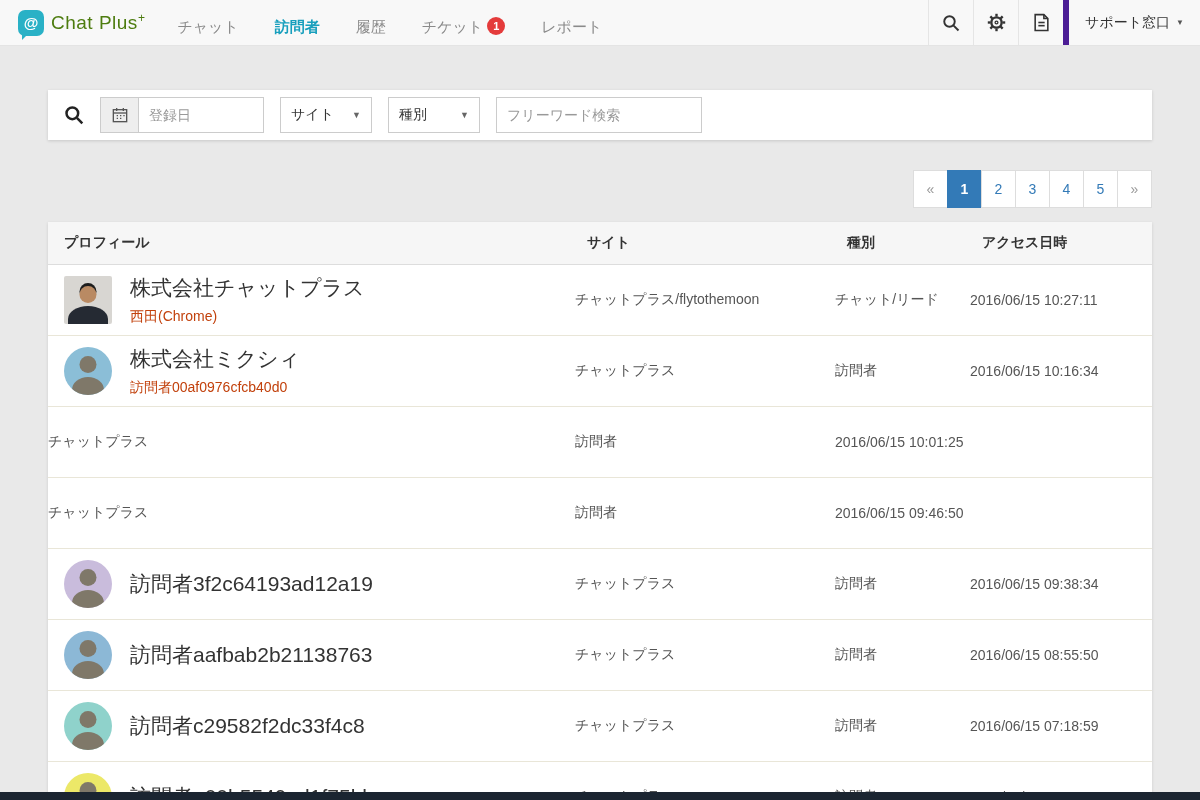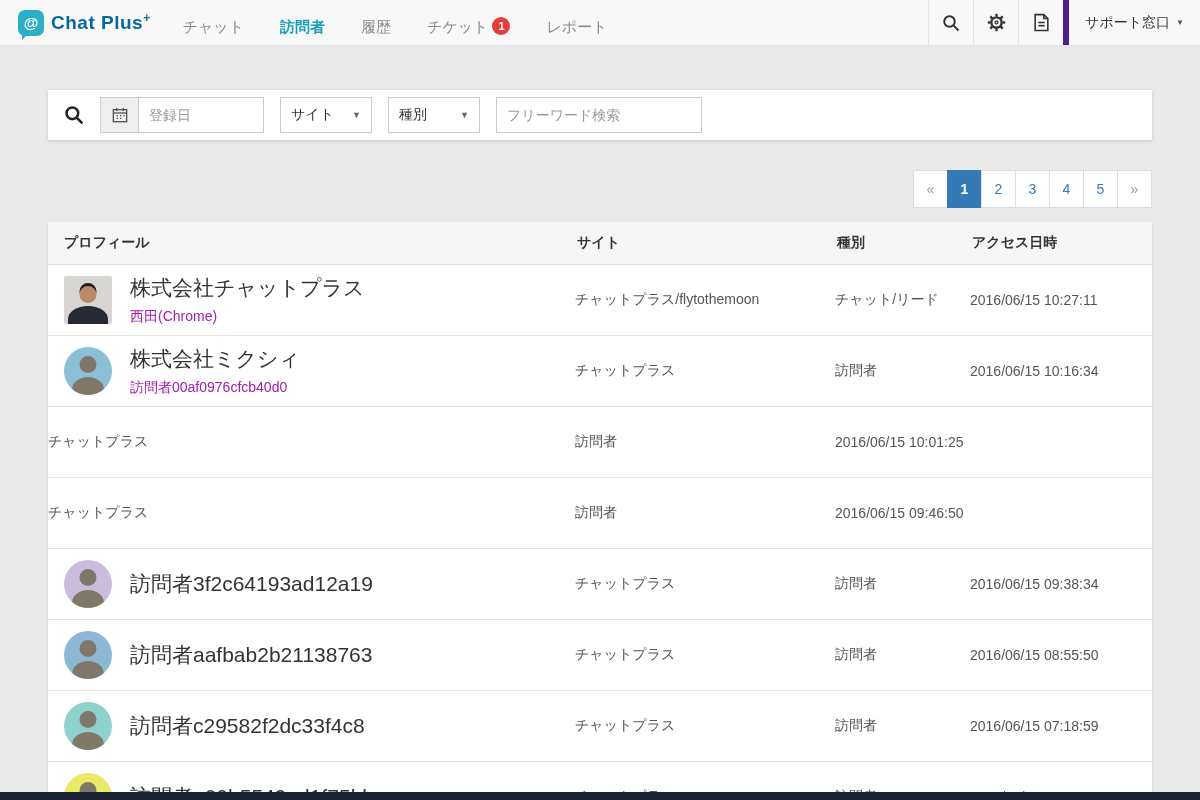--- a/index.html
+++ b/index.html
@@ -37,7 +37,7 @@
     content:""; position:absolute; left:4px; bottom:-4px;
     border:4px solid transparent; border-top-color:#29b1c6; border-left-color:#29b1c6;
   }
-  .brand-text { color:#0369a1; font-size:19px; font-weight:bold; letter-spacing:.5px; }
+  .brand-text { color:#4d7c0f; font-size:19px; font-weight:normal; letter-spacing:.5px; }
   .brand-text sup { font-size:12px; }
   .nav-items { display:flex; align-items:stretch;margin-top:10px; }
   .nav-item {

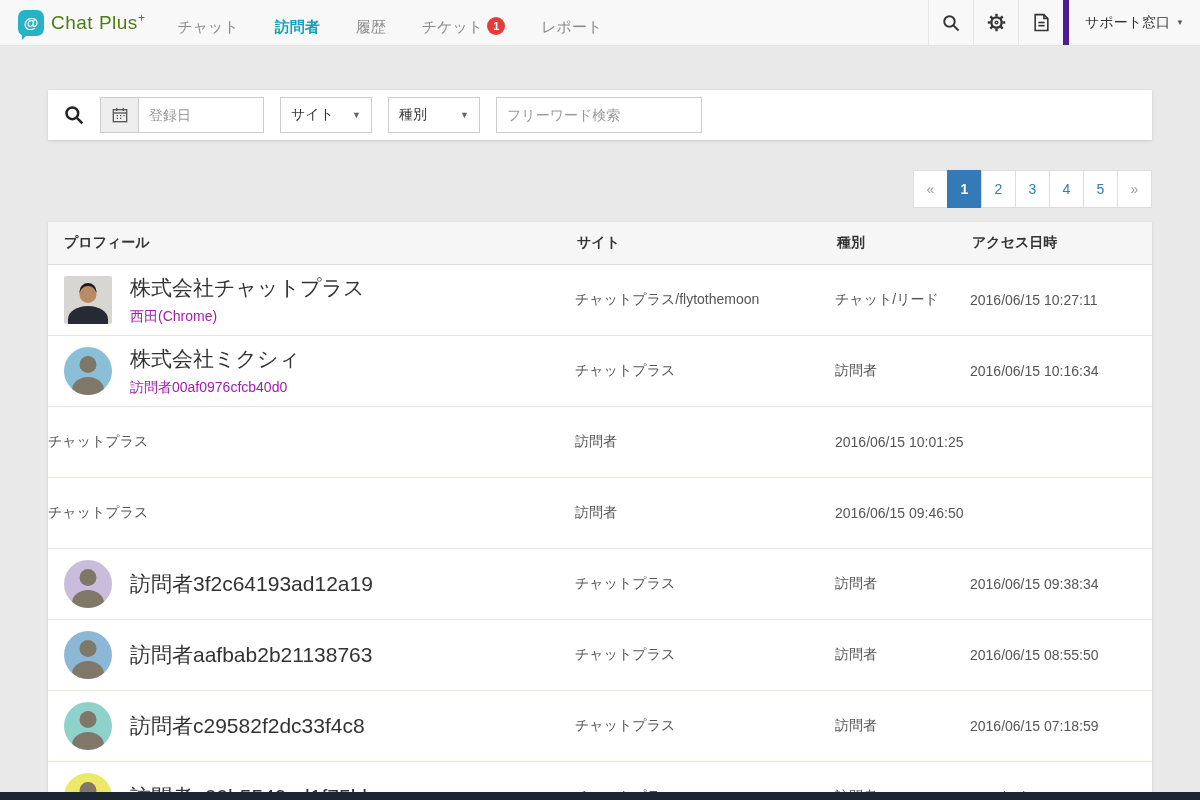--- a/index.html
+++ b/index.html
@@ -147,7 +147,7 @@
     border-bottom:1px solid #ddd;
     font-weight:bold; font-size:14px; color:#333;
   }
-  .t-header > div { padding:12px 2px; }
+  .t-header > div { padding:12px 12px; }
   .t-header > div:first-child { padding-left:16px; }
   .t-row {
     min-height:71px;

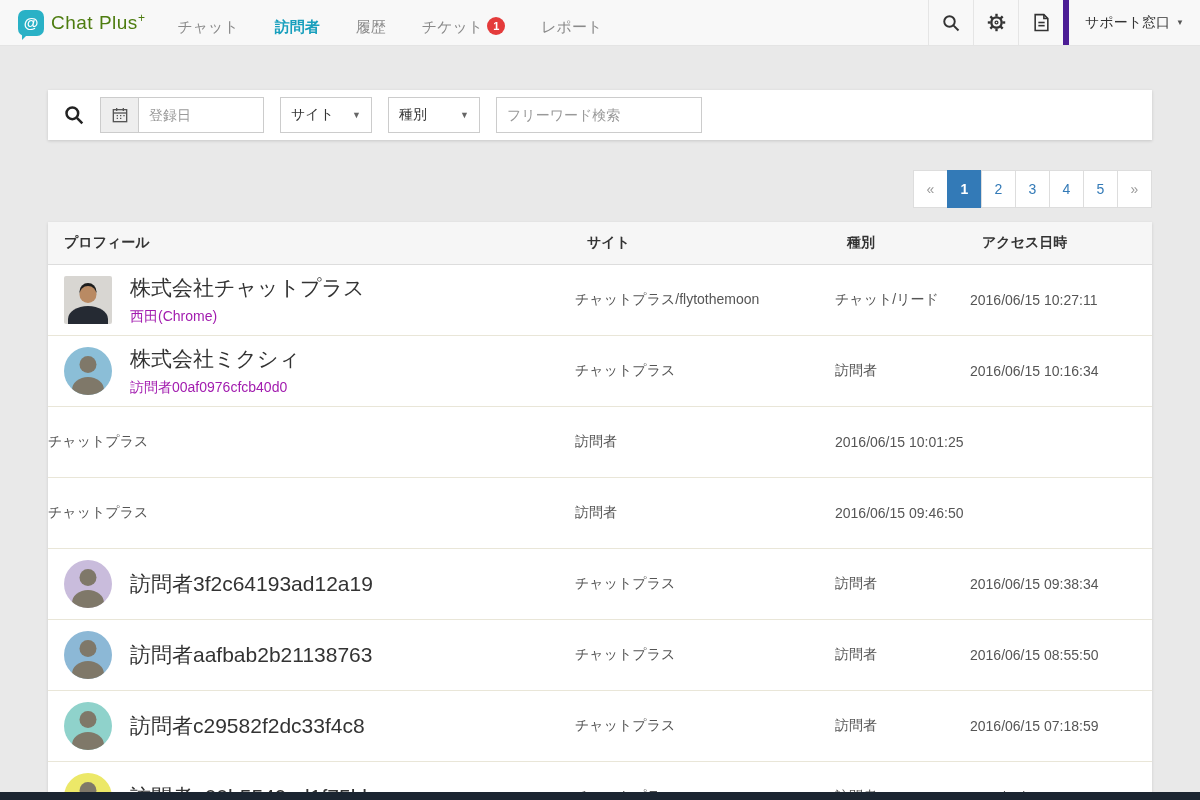--- a/index.html
+++ b/index.html
@@ -160,7 +160,7 @@
     padding:10px 10px 10px 16px;
   }
   .profile-text .p-name { font-size:21px; color:#333; line-height:1.25; }
-  .profile-text .p-sub  { font-size:14px; color:#a21caf; margin-top:7px; line-height:1.2; }
+  .profile-text .p-sub  { font-size:14px; color:#c2410c; margin-top:7px; line-height:1.2; }
   .profile-text .p-sub:empty { display:none; }
 
   .avatar {

